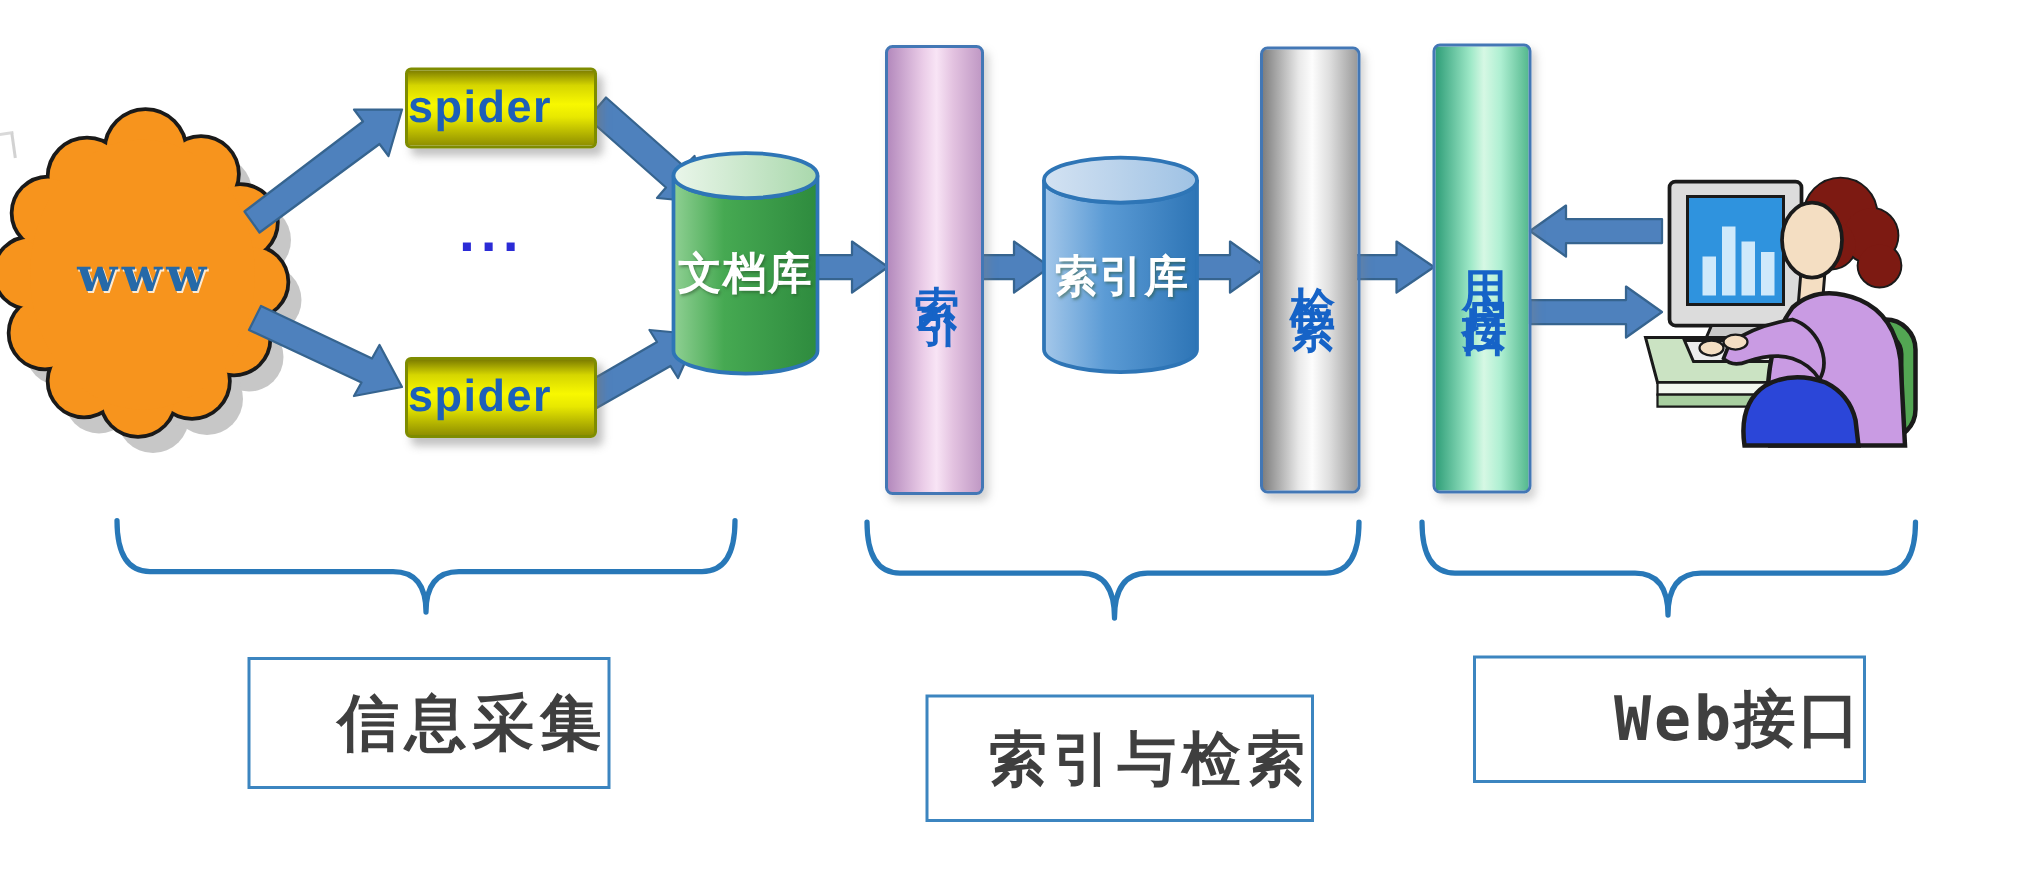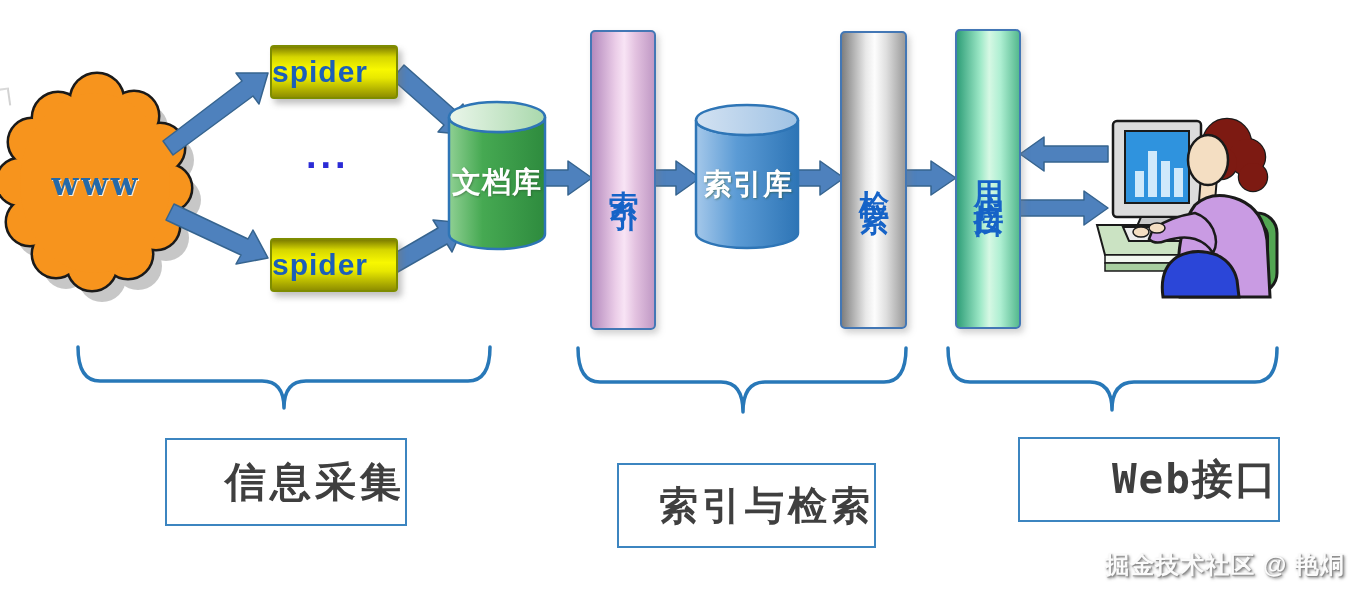--- a/index.html
+++ b/index.html
@@ -254,7 +254,7 @@
   <div class="abs group-box" style="left:617px;top:442px;width:255px;height:81px;font-size:39px;margin-top:21px;">
     <span>索引与检索</span>
   </div>
-  <div class="abs group-box mono" style="left:982px;top:437px;width:258px;height:81px;margin-left:36px;">
+  <div class="abs group-box mono" style="left:982px;top:437px;width:258px;height:81px;">
     <span>Web接口</span>
   </div>
 

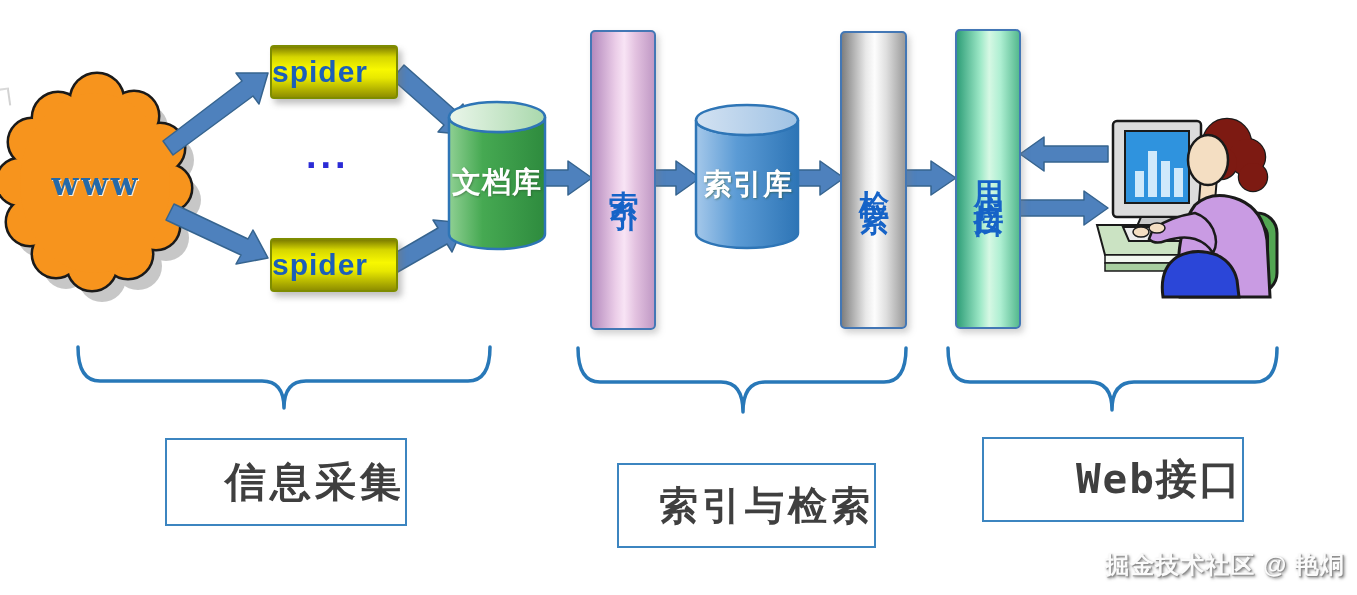--- a/index.html
+++ b/index.html
@@ -259,7 +259,6 @@
   </div>
 
   <div class="abs watermark-fragment" style="left:0;top:88px;"></div>
-  <div class="abs watermark" style="right:12px;top:549px;">掘金技术社区 @ 艳烔</div>
 
 </div>
 

